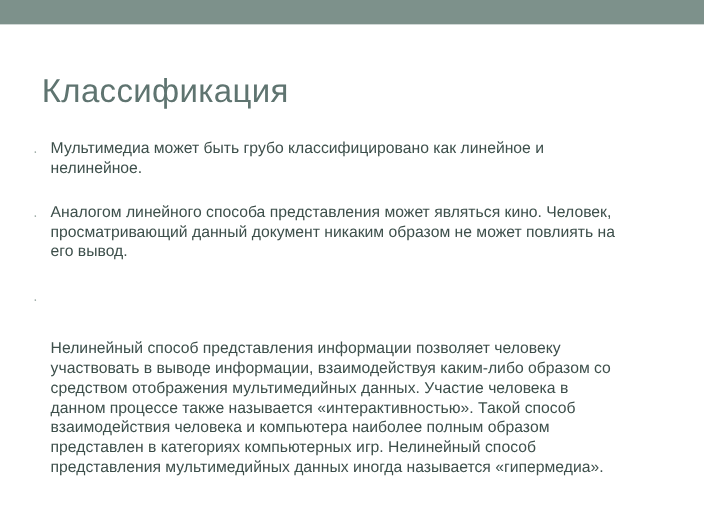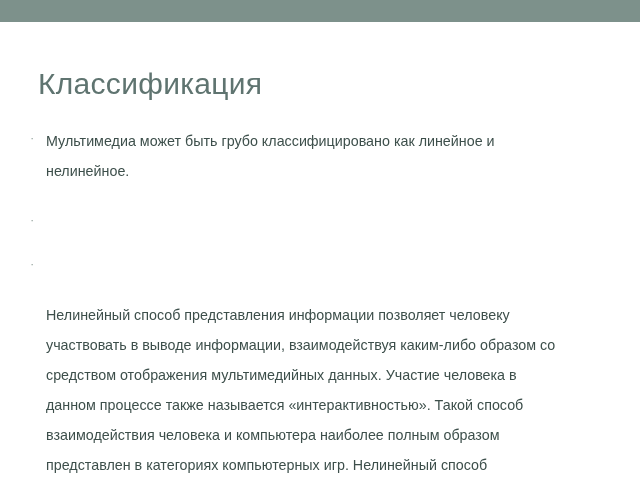--- a/index.html
+++ b/index.html
@@ -69,7 +69,7 @@
   .bullet-text {
     color: #3d4f4b;
     font-size: 14.3px;
-    line-height: 30px;
+    line-height: 18px;
     max-width: 545px;
     text-align: left;
   }

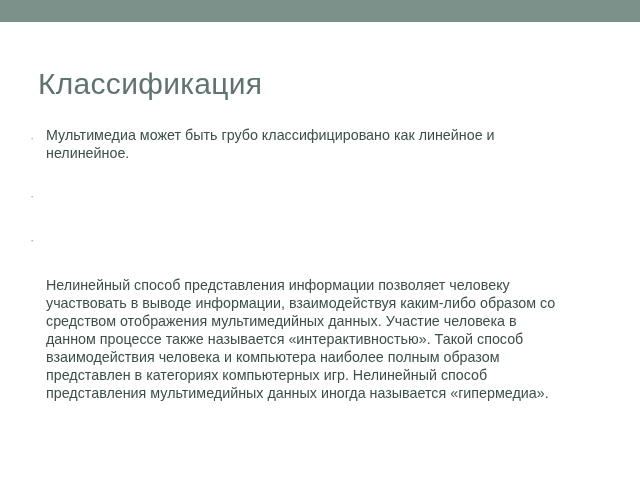--- a/index.html
+++ b/index.html
@@ -97,6 +97,7 @@
 
     <div class="bullet-row b2">
       <div class="bullet-mark">·</div>
+      <div class="bullet-text">Аналогом линейного способа представления может являться кино. Человек, просматривающий данный документ никаким образом не может повлиять на его вывод.</div>
     </div>
 
     <div class="bullet-row b3">

